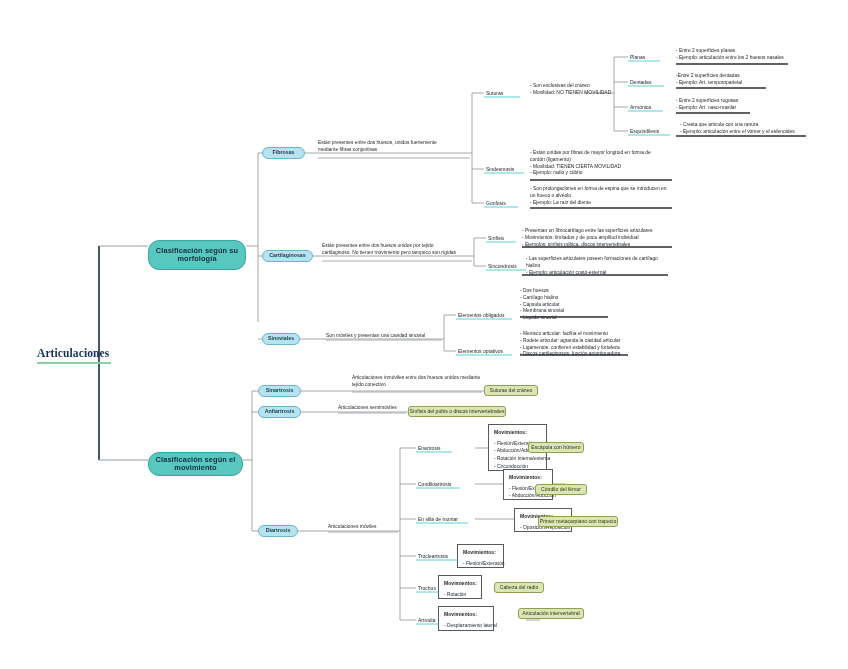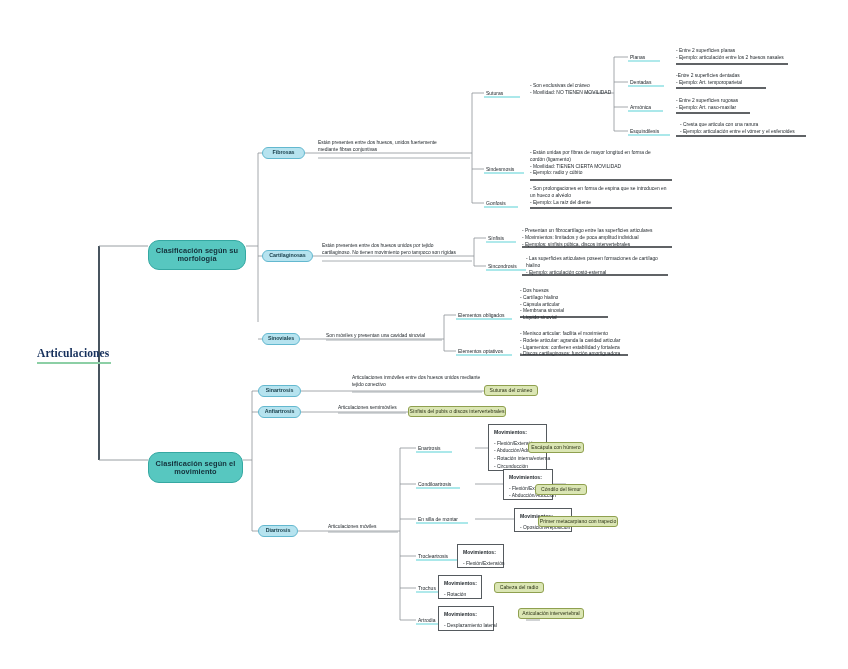--- a/index.html
+++ b/index.html
@@ -217,7 +217,7 @@
   <div class="root-underline" style="left:37px;top:362px;width:74px;"></div>
 
   <div class="pill-teal" style="left:148px;top:240px;width:98px;height:30px;">Clasificación según su morfología</div>
-  <div class="pill-teal" style="left:148px;top:452px;width:95px;height:31px;">Clasificación según el movimiento</div>
+  <div class="pill-teal" style="left:148px;top:452px;width:95px;height:24px;">Clasificación según el movimiento</div>
 
   <div class="pill-blue" style="left:262px;top:147px;width:43px;height:12px;">Fibrosas</div>
   <div class="pill-blue" style="left:262px;top:250px;width:51px;height:12px;">Cartilaginosas</div>

